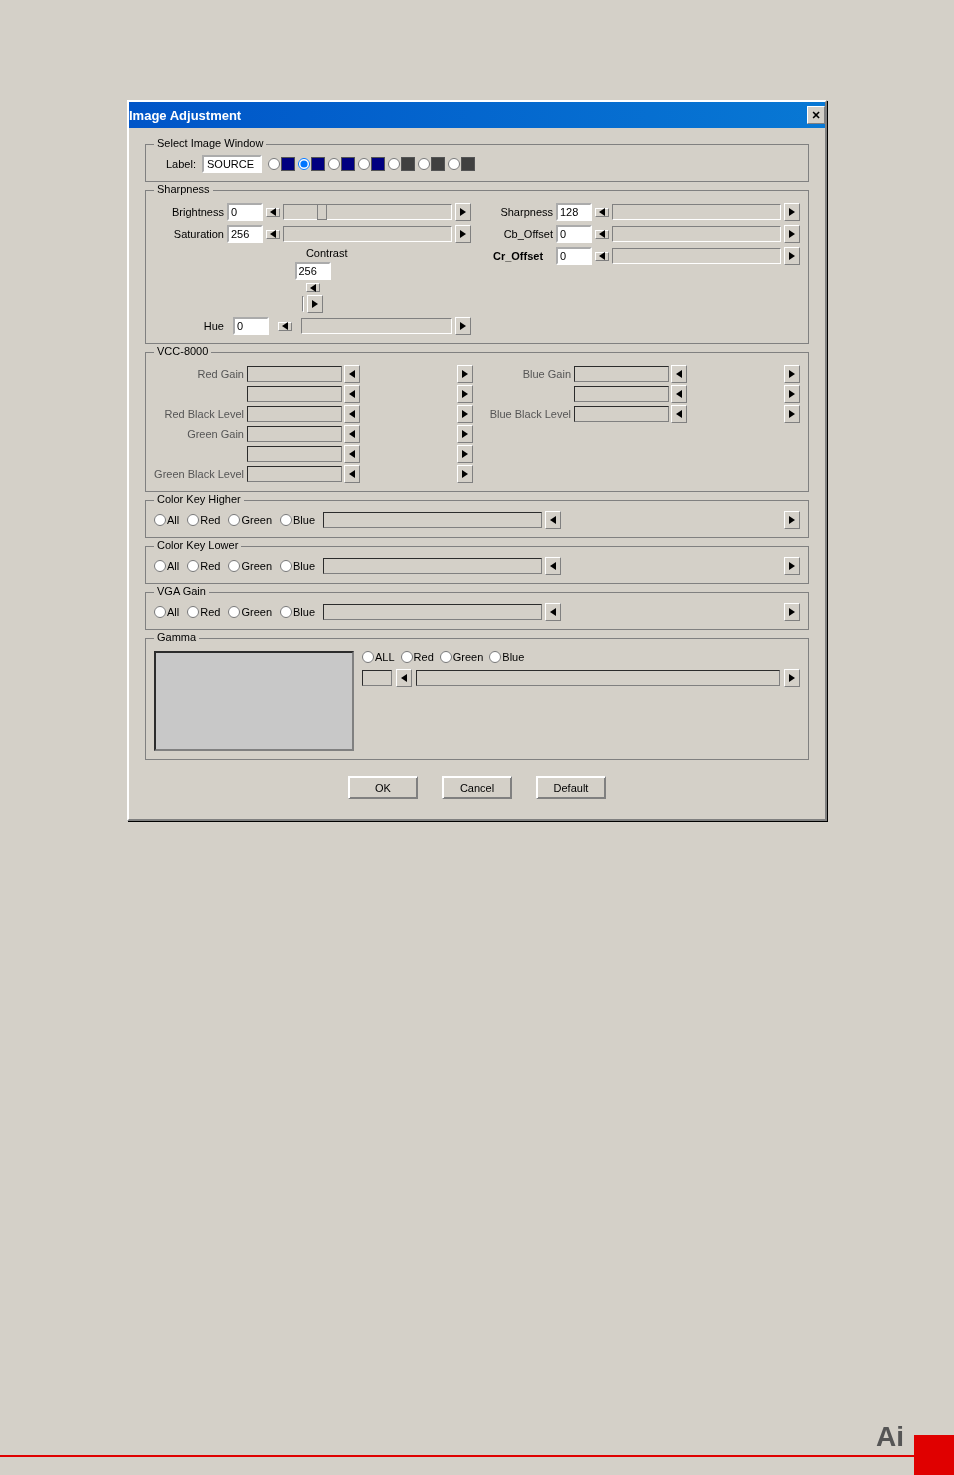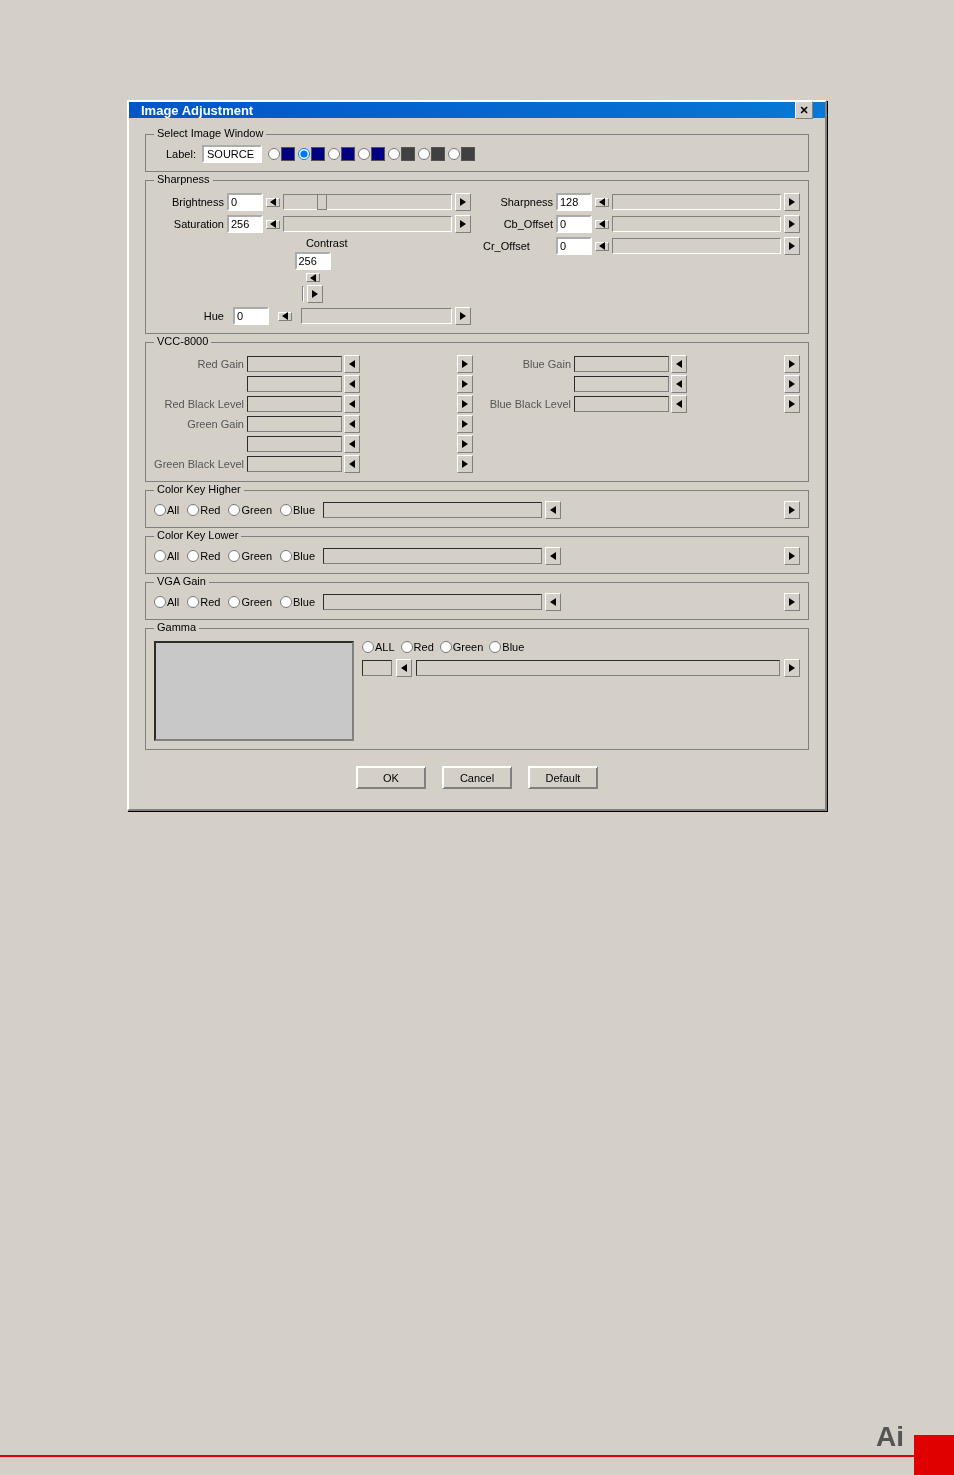--- a/index.html
+++ b/index.html
@@ -29,11 +29,11 @@
       color: white;
       font-weight: bold;
       font-size: 13px;
-      padding: 4px 12px;
+      padding: 4px 0;
       display: flex;
       align-items: center;
       justify-content: space-between;
-      height: 16px;
+      height: 26px;
     }
 
     .title-bar-close {

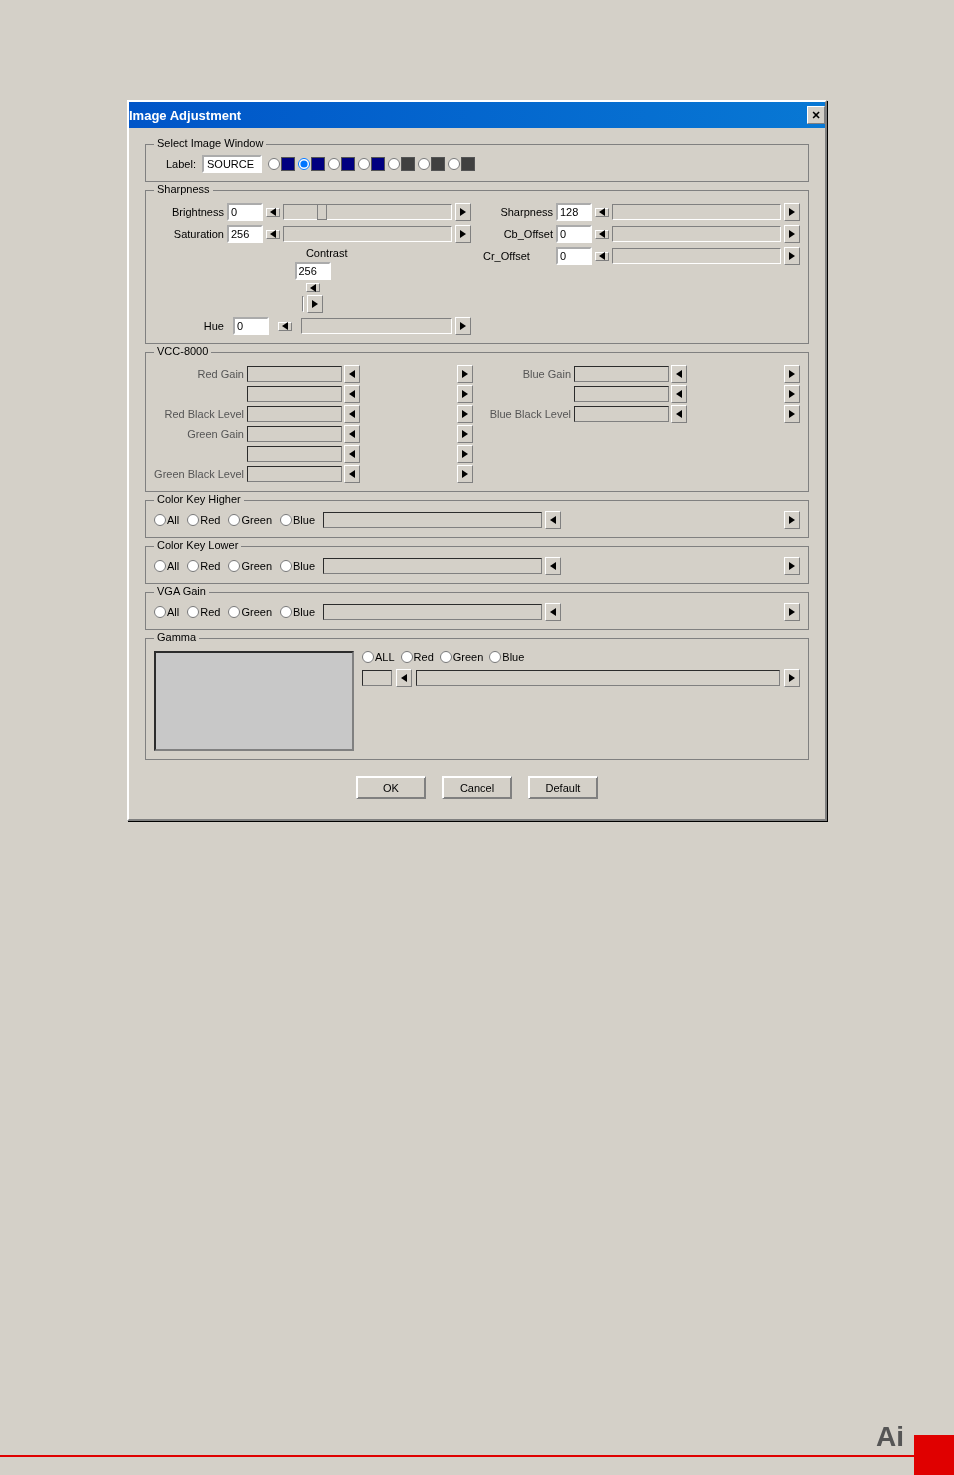--- a/index.html
+++ b/index.html
@@ -513,7 +513,7 @@
 
         <div>
           <div class="param-row" style="gap:3px;">
-            <span style="width:70px;text-align:left;white-space:nowrap;">Cr_Offset</span>
+            <span style="width:70px;text-align:center;white-space:nowrap;font-weight:bold;">Cr_Offset</span>
             <input type="text" class="param-value-box" value="0" style="">
             <div class="spin-btn">
               <div class="spin-btn-down">

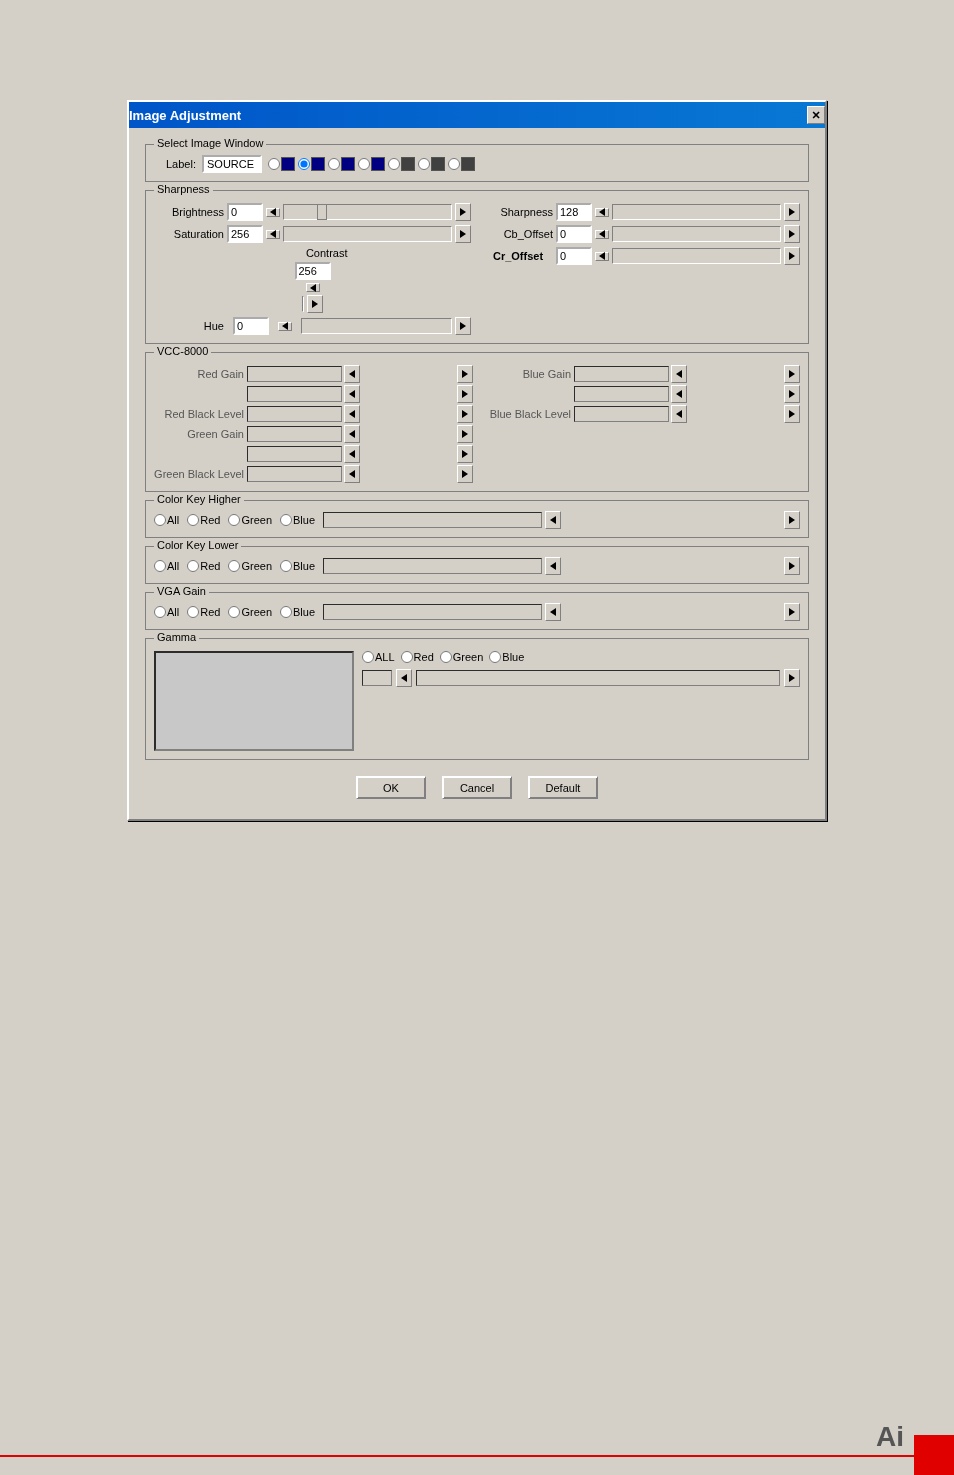--- a/index.html
+++ b/index.html
@@ -268,7 +268,7 @@
       display: flex;
       align-items: center;
       justify-content: center;
-      gap: 16px;
+      gap: 24px;
       padding: 8px 0 4px 0;
     }
 

